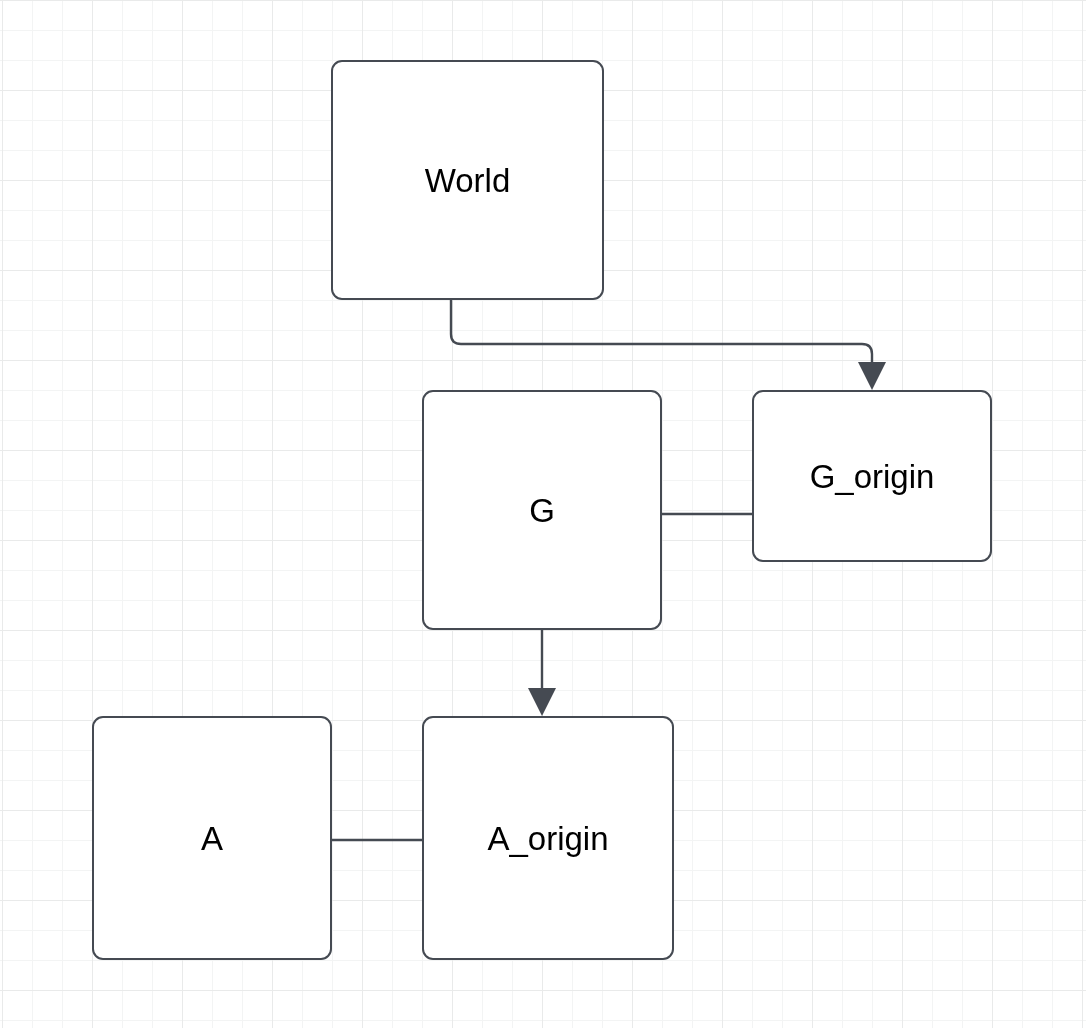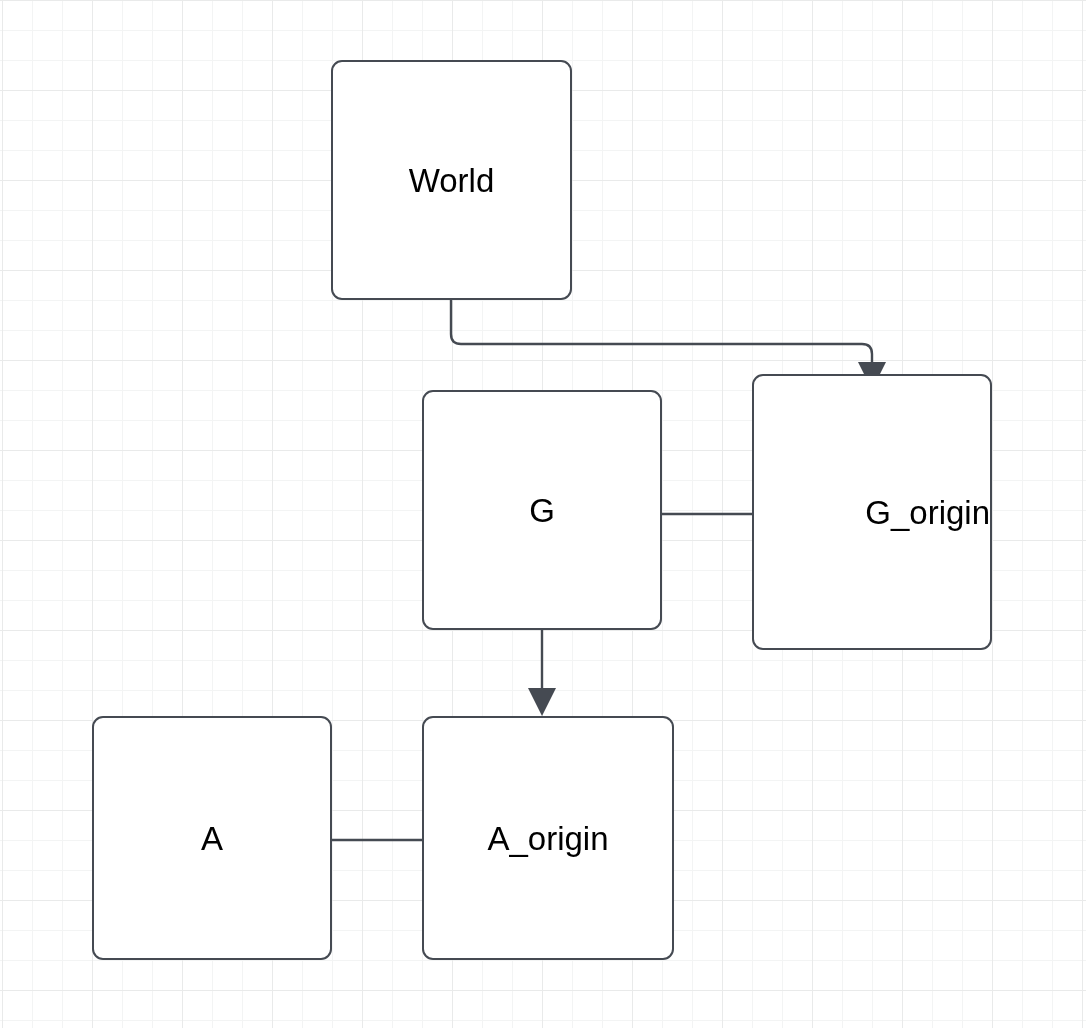--- a/index.html
+++ b/index.html
@@ -99,7 +99,7 @@
     </g>
   </svg>
 
-  <div class="node" style="left:331px; top:60px; width:241px; height:240px;">
+  <div class="node" style="left:331px; top:60px; width:273px; height:240px;">
     <span class="node-label">World</span>
   </div>
 

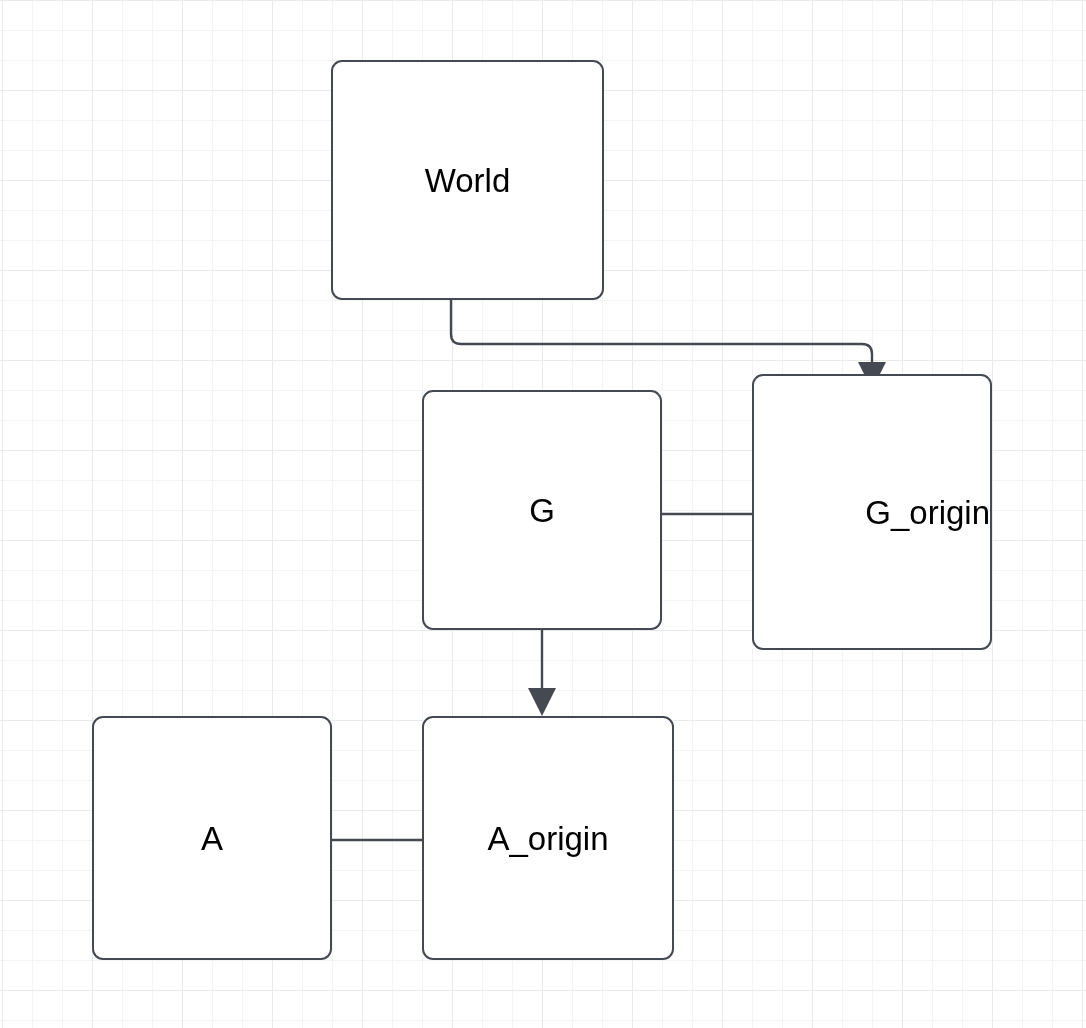--- a/index.html
+++ b/index.html
@@ -107,7 +107,7 @@
     <span class="node-label">G</span>
   </div>
 
-  <div class="node" style="left:752px; top:374px; width:240px; height:276px;justify-content:flex-end;">
+  <div class="node" style="left:752px; top:390px; width:240px; height:172px;">
     <span class="node-label">G_origin</span>
   </div>
 

